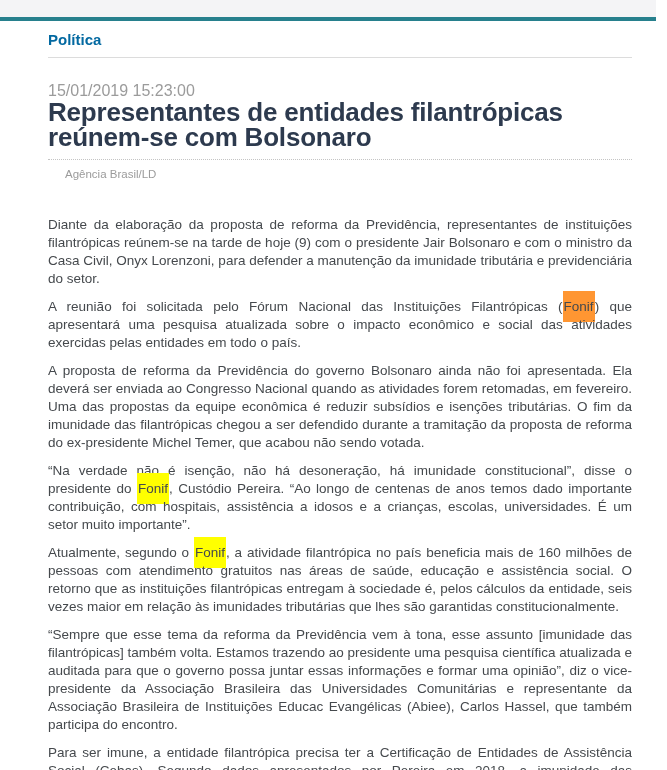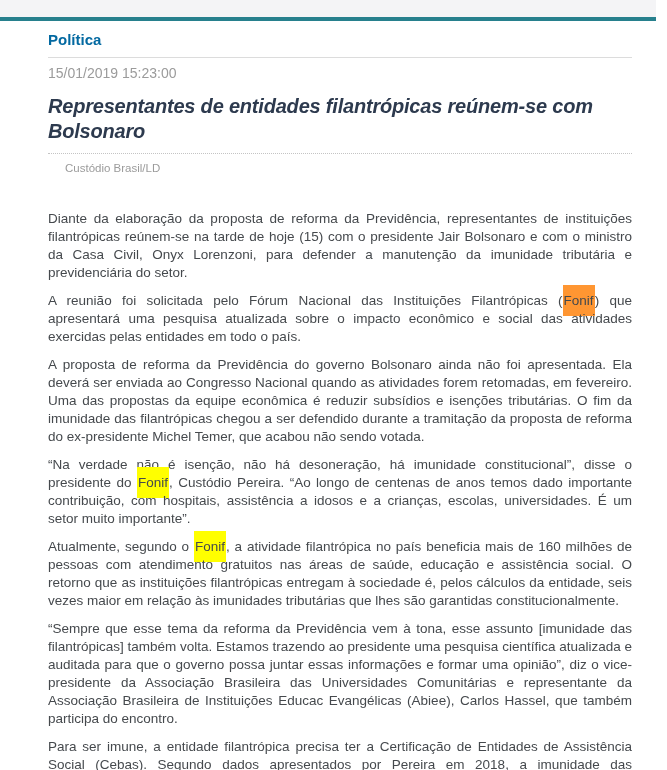--- a/index.html
+++ b/index.html
@@ -42,8 +42,8 @@
     margin-top: 8px;
   }
   .date {
-    margin-top: 7px;
-    font-size: 14px;
+    margin-top: 24px;
+    font-size: 16px;
     color: #9b9b9b;
   }
   h1.title {

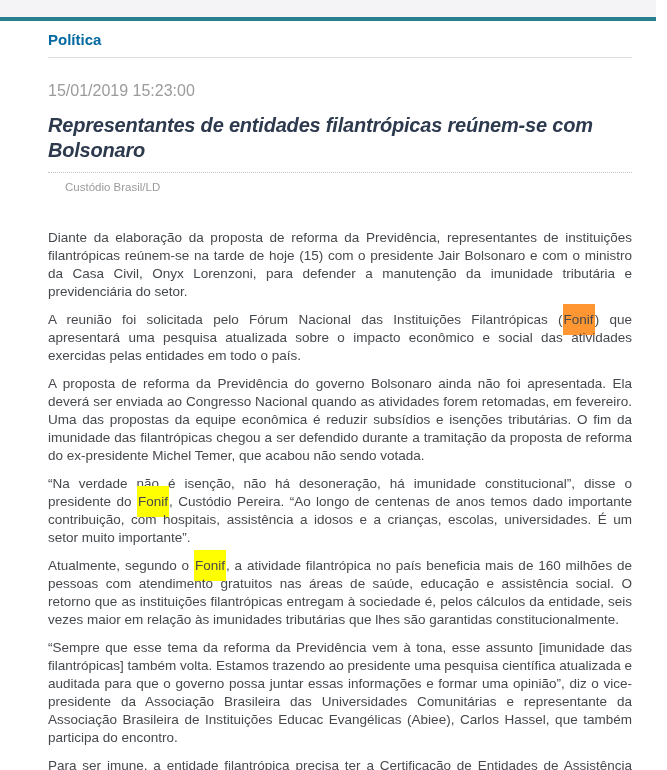--- a/index.html
+++ b/index.html
@@ -47,13 +47,11 @@
     color: #9b9b9b;
   }
   h1.title {
-    margin-top: 13px;
-    font-size: 20px;
+    font-size: 26px;
     line-height: 25px;
     font-weight: bold;
     color: #2d3a4e;
     letter-spacing: -0.2px;
-    font-style: italic;
   }
   hr.dotted {
     border: none;

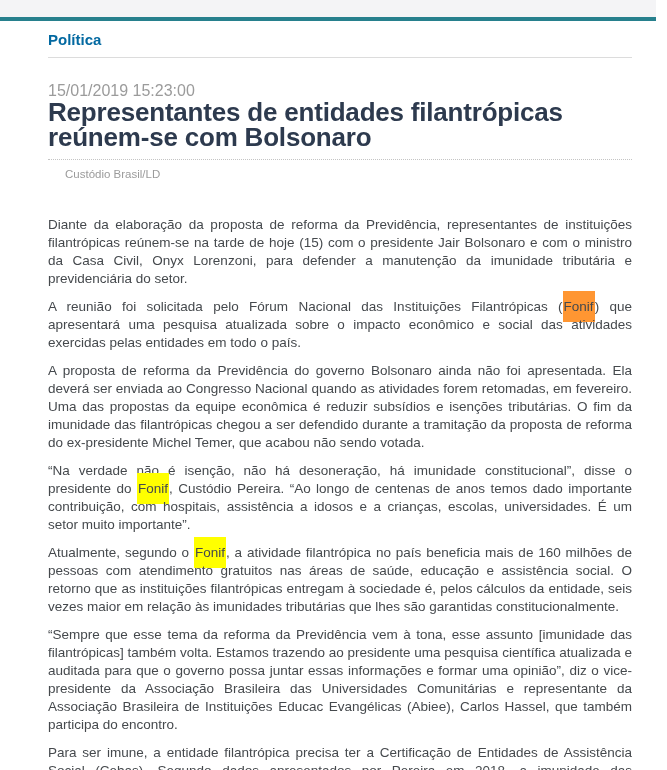--- a/index.html
+++ b/index.html
@@ -96,7 +96,7 @@
 
   <hr class="dotted">
 
-  <div class="byline">Custódio Brasil/LD</div>
+  <div class="byline">Agência Brasil/LD</div>
 
   <div class="article-body" id="article-body">
       <p>Diante da elaboração da proposta de reforma da Previdência, representantes de instituições filantrópicas reúnem-se na tarde de hoje (15) com o presidente Jair Bolsonaro e com o ministro da Casa Civil, Onyx Lorenzoni, para defender a manutenção da imunidade tributária e previdenciária do setor.</p>

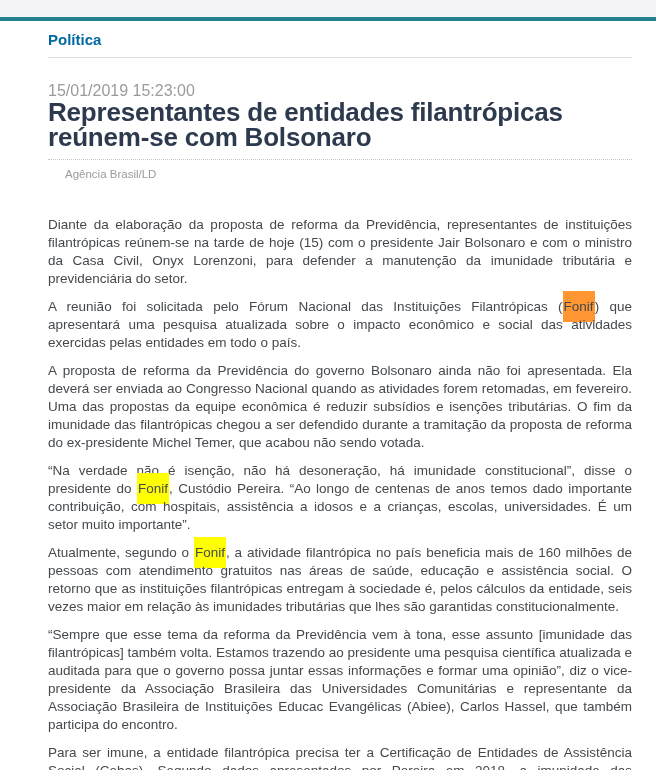--- a/index.html
+++ b/index.html
@@ -99,7 +99,7 @@
   <div class="byline">Agência Brasil/LD</div>
 
   <div class="article-body" id="article-body">
-      <p>Diante da elaboração da proposta de reforma da Previdência, representantes de instituições filantrópicas reúnem-se na tarde de hoje (15) com o presidente Jair Bolsonaro e com o ministro da Casa Civil, Onyx Lorenzoni, para defender a manutenção da imunidade tributária e previdenciária do setor.</p>
+      <p>Diante da elaboração da proposta de reforma da Previdência, representantes de instituições filantrópicas reúnem-se na tarde de hoje (9) com o presidente Jair Bolsonaro e com o ministro da Casa Civil, Onyx Lorenzoni, para defender a manutenção da imunidade tributária e previdenciária do setor.</p>
       <p>A reunião foi solicitada pelo Fórum Nacional das Instituições Filantrópicas (<mark style="background-color: rgb(255, 150, 50);">Fonif</mark>) que apresentará uma pesquisa atualizada sobre o impacto econômico e social das atividades exercidas pelas entidades em todo o país.</p>
       <p>A proposta de reforma da Previdência do governo Bolsonaro ainda não foi apresentada. Ela deverá ser enviada ao Congresso Nacional quando as atividades forem retomadas, em fevereiro. Uma das propostas da equipe econômica é reduzir subsídios e isenções tributárias. O fim da imunidade das filantrópicas chegou a ser defendido durante a tramitação da proposta de reforma do ex-presidente Michel Temer, que acabou não sendo votada.</p>
       <p>“Na verdade não é isenção, não há desoneração, há imunidade constitucional”, disse o presidente do <mark style="background-color: rgb(255, 255, 0);">Fonif</mark>, Custódio Pereira. “Ao longo de centenas de anos temos dado importante contribuição, com hospitais, assistência a idosos e a crianças, escolas, universidades. É um setor muito importante”.</p>

